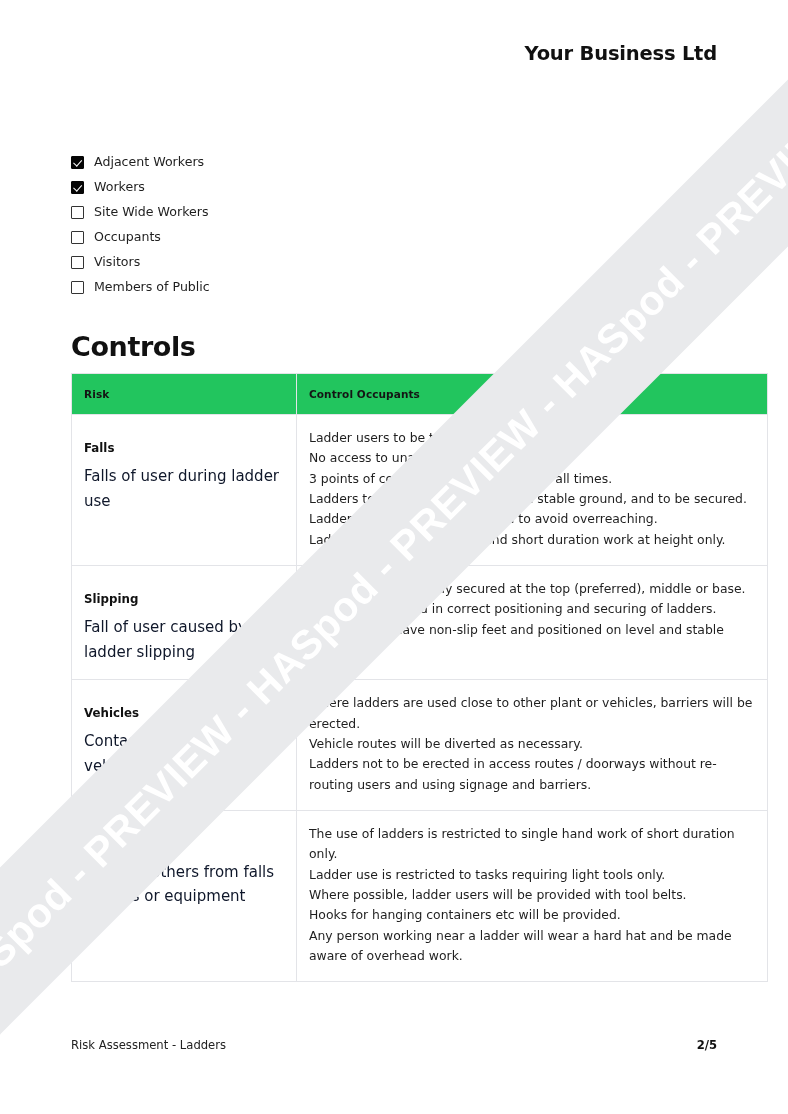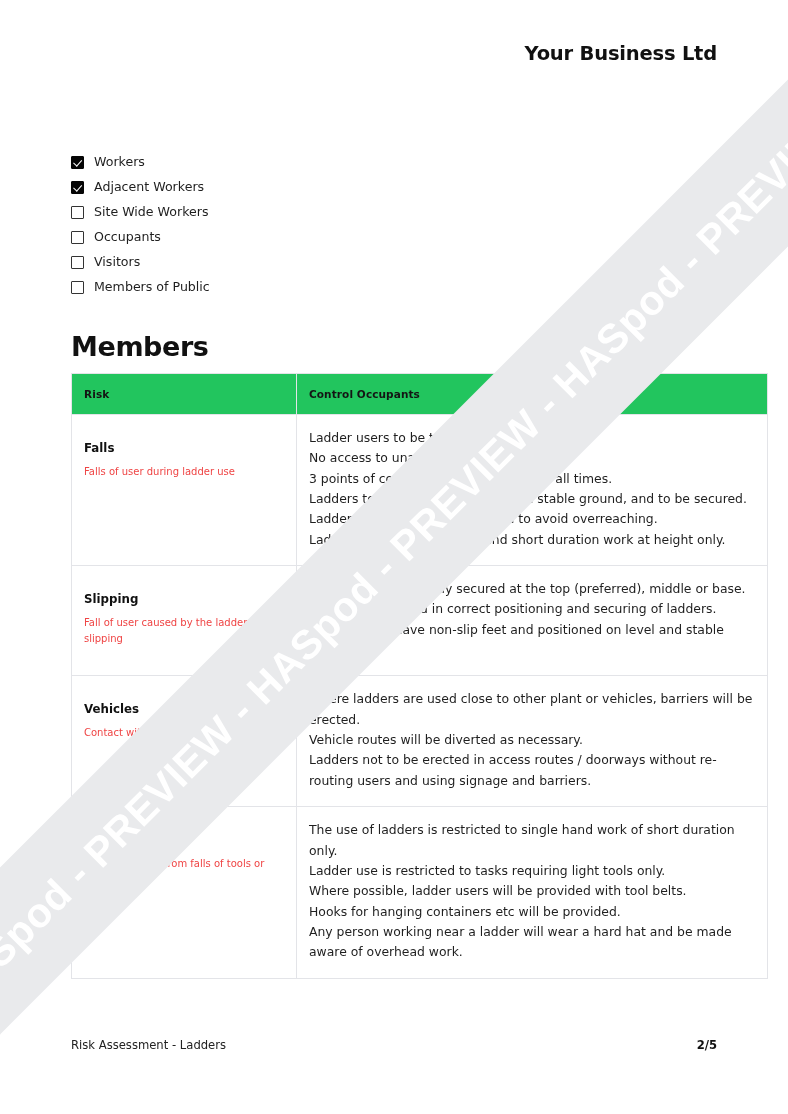--- a/index.html
+++ b/index.html
@@ -219,11 +219,11 @@
   <div class="people-list">
       <div class="people-item">
         <span class="cb checked"></span>
+        <span class="people-label">Adjacent Workers</span>
+      </div>
+      <div class="people-item">
+        <span class="cb checked"></span>
         <span class="people-label">Workers</span>
-      </div>
-      <div class="people-item">
-        <span class="cb checked"></span>
-        <span class="people-label">Adjacent Workers</span>
       </div>
       <div class="people-item">
         <span class="cb"></span>

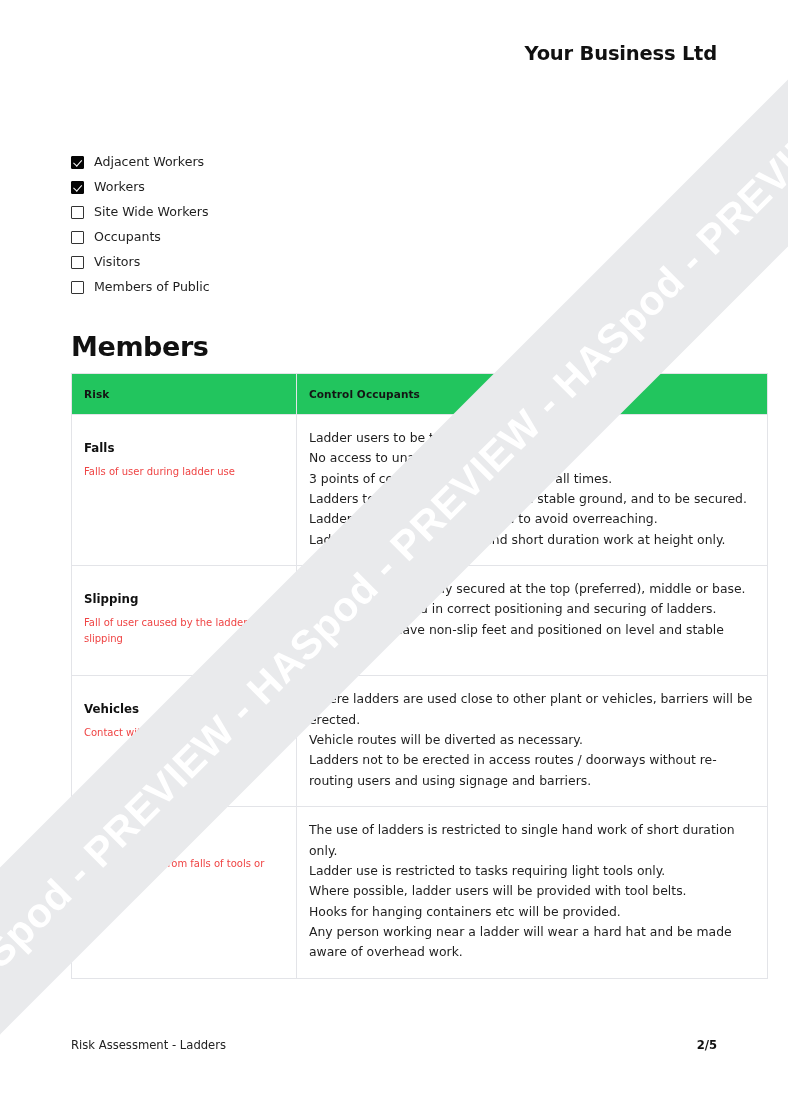--- a/index.html
+++ b/index.html
@@ -243,7 +243,7 @@
       </div>
     </div>
 
-  <div class="section-heading" id="heading-controls">Members</div>
+  <div class="section-heading" id="heading-controls">Controls</div>
 
   <table class="controls-table">
     <thead>

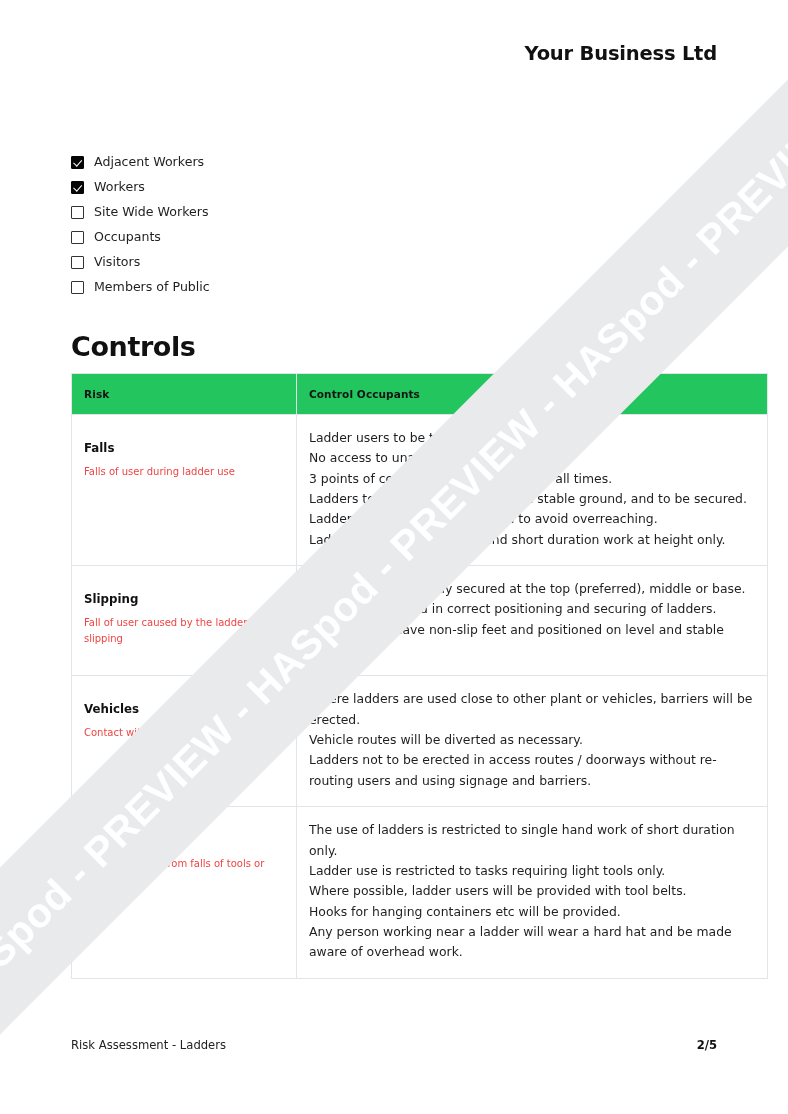--- a/index.html
+++ b/index.html
@@ -171,9 +171,9 @@
   }
   .risk-desc {
     font-family: "DejaVu Sans", sans-serif;
-    font-size: 10px;
+    font-size: 15px;
     font-weight: 400;
-    color: #ef4444;
+    color: #0f172a;
     line-height: 1.64;
   }
   .measure-line {

